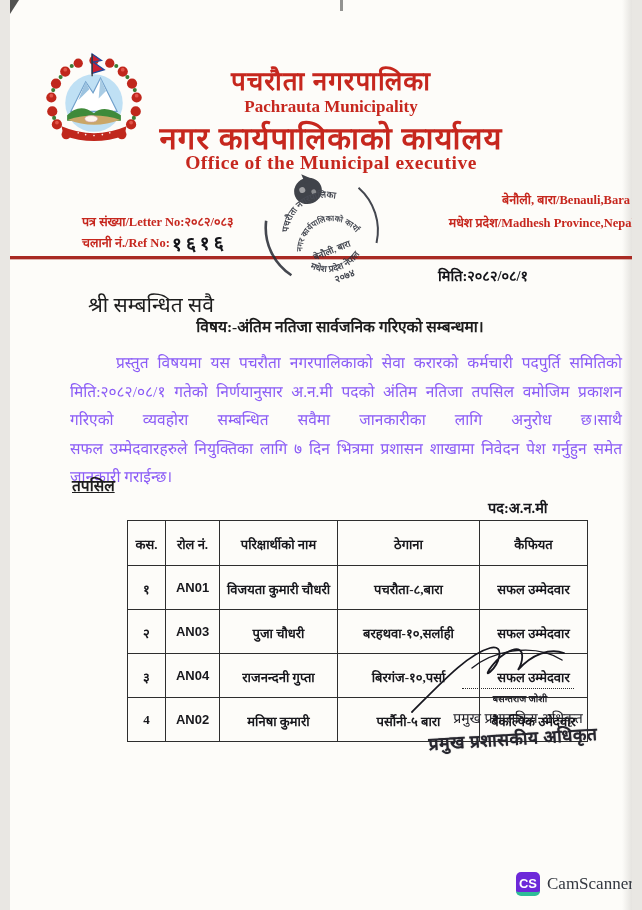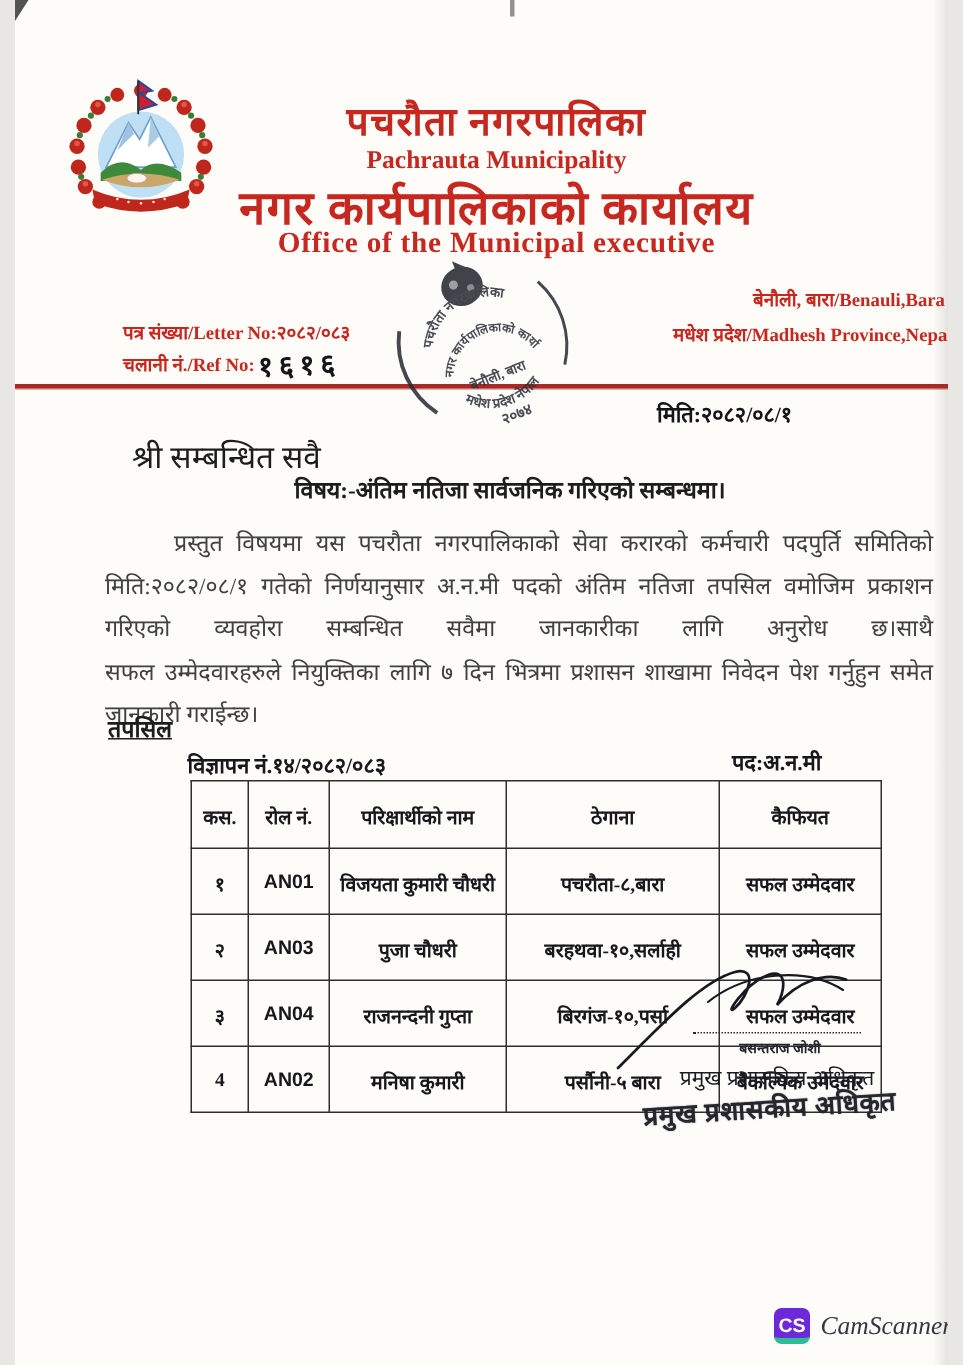--- a/index.html
+++ b/index.html
@@ -31,7 +31,7 @@
   .date{left:428px;top:265px;font-size:14.5px;font-weight:bold;color:#141419;}
   .salut{left:78px;top:290px;font-size:21px;}
   .subject{left:0;top:315px;width:660px;text-align:center;font-size:15.5px;font-weight:bold;}
-  .body-block{left:60px;top:349px;width:552px;font-size:15.5px;color:#404040;}
+  .body-block{left:60px;top:349px;width:552px;font-size:15.5px;color:#8b5cf6;}
   .body-block .ln{line-height:28.5px;text-align:justify;text-align-last:justify;white-space:normal;}
   .body-block .ln.first{text-indent:46px;}
   .body-block .ln.last{text-align-last:left;}

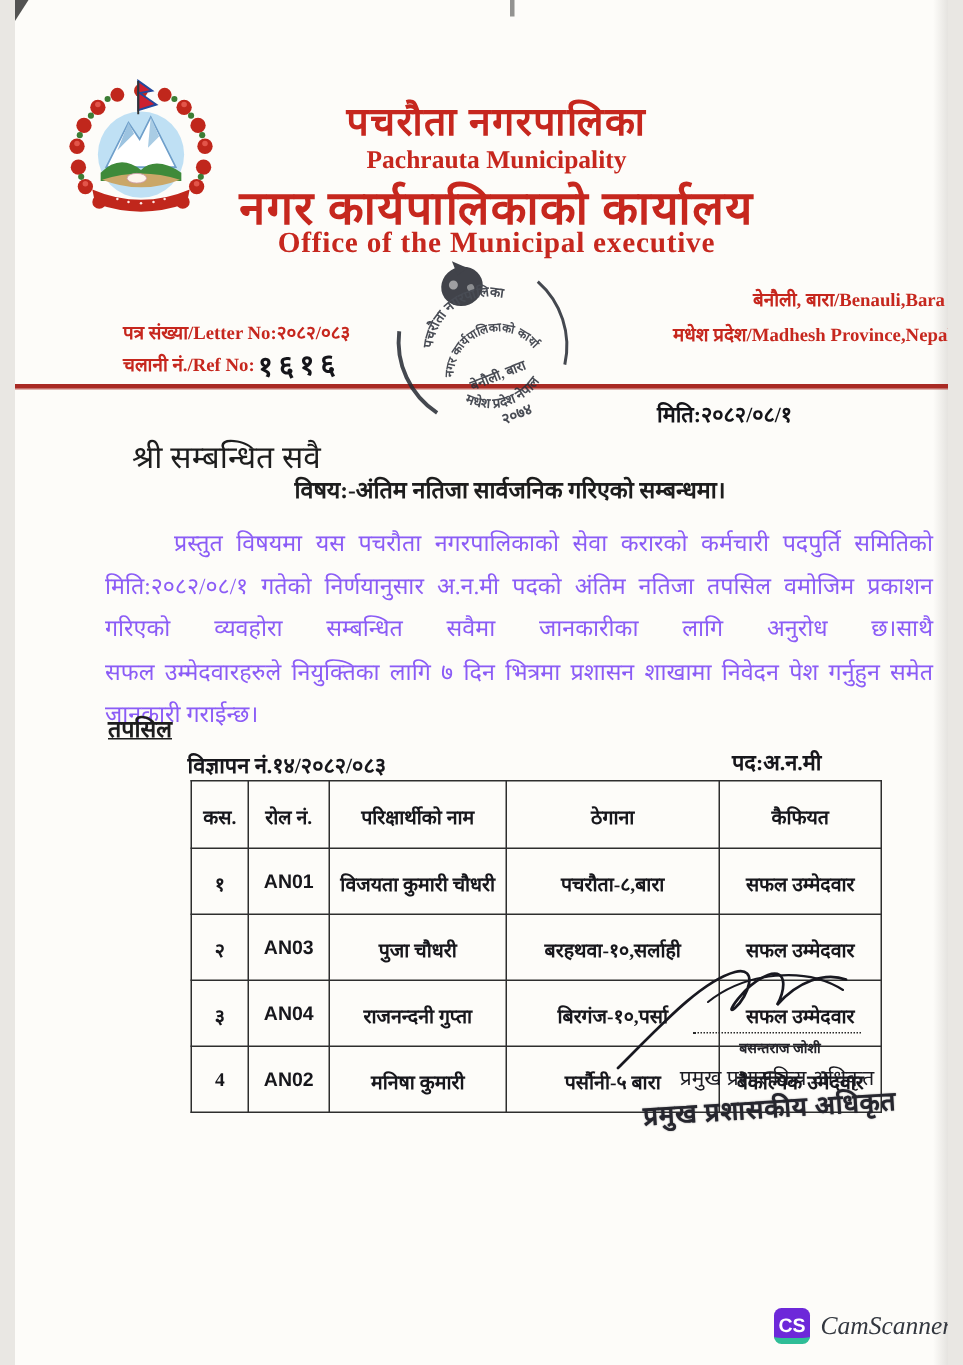--- a/index.html
+++ b/index.html
@@ -190,7 +190,6 @@
   </div>
 
   <div class="abs tapasil">तपसिल</div>
-  <div class="abs advert">विज्ञापन नं.१४/२०८२/०८३</div>
   <div class="abs post">पद:अ.न.मी</div>
 
   <table class="results">

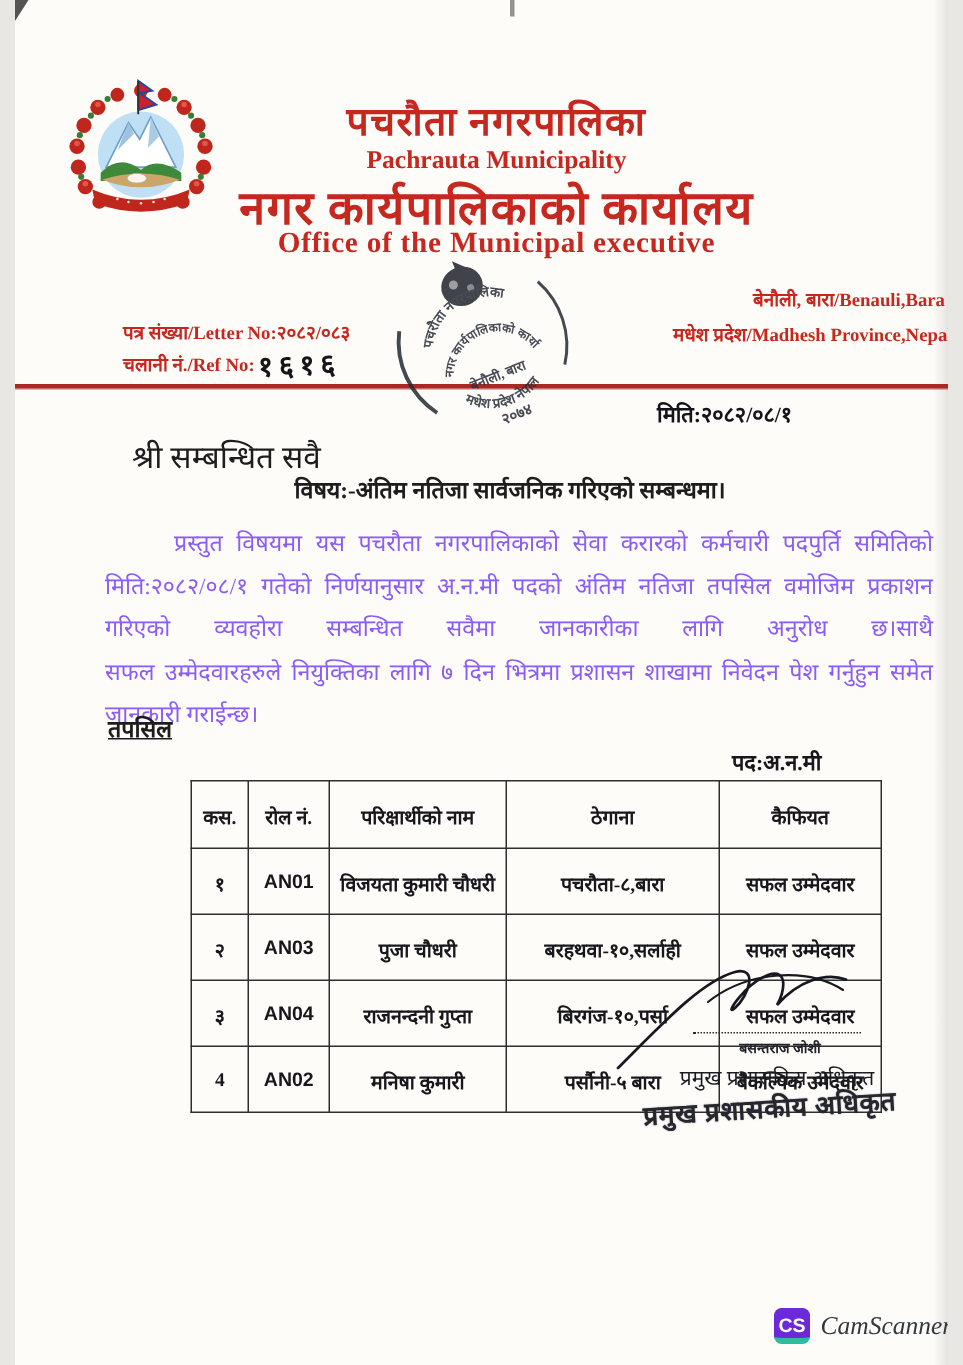--- a/index.html
+++ b/index.html
@@ -58,7 +58,7 @@
     font-family:"Liberation Sans","DejaVu Sans",sans-serif;font-weight:bold;font-size:13px;
     display:flex;align-items:center;justify-content:center;
     border-bottom:4px solid #2fbd97;box-sizing:border-box;padding-top:2px;}
-  .cs-text{font-size:17px;color:#33373f;font-style:italic;}
+  .cs-text{font-size:17px;color:#33373f;}
 </style>
 </head>
 <body>

